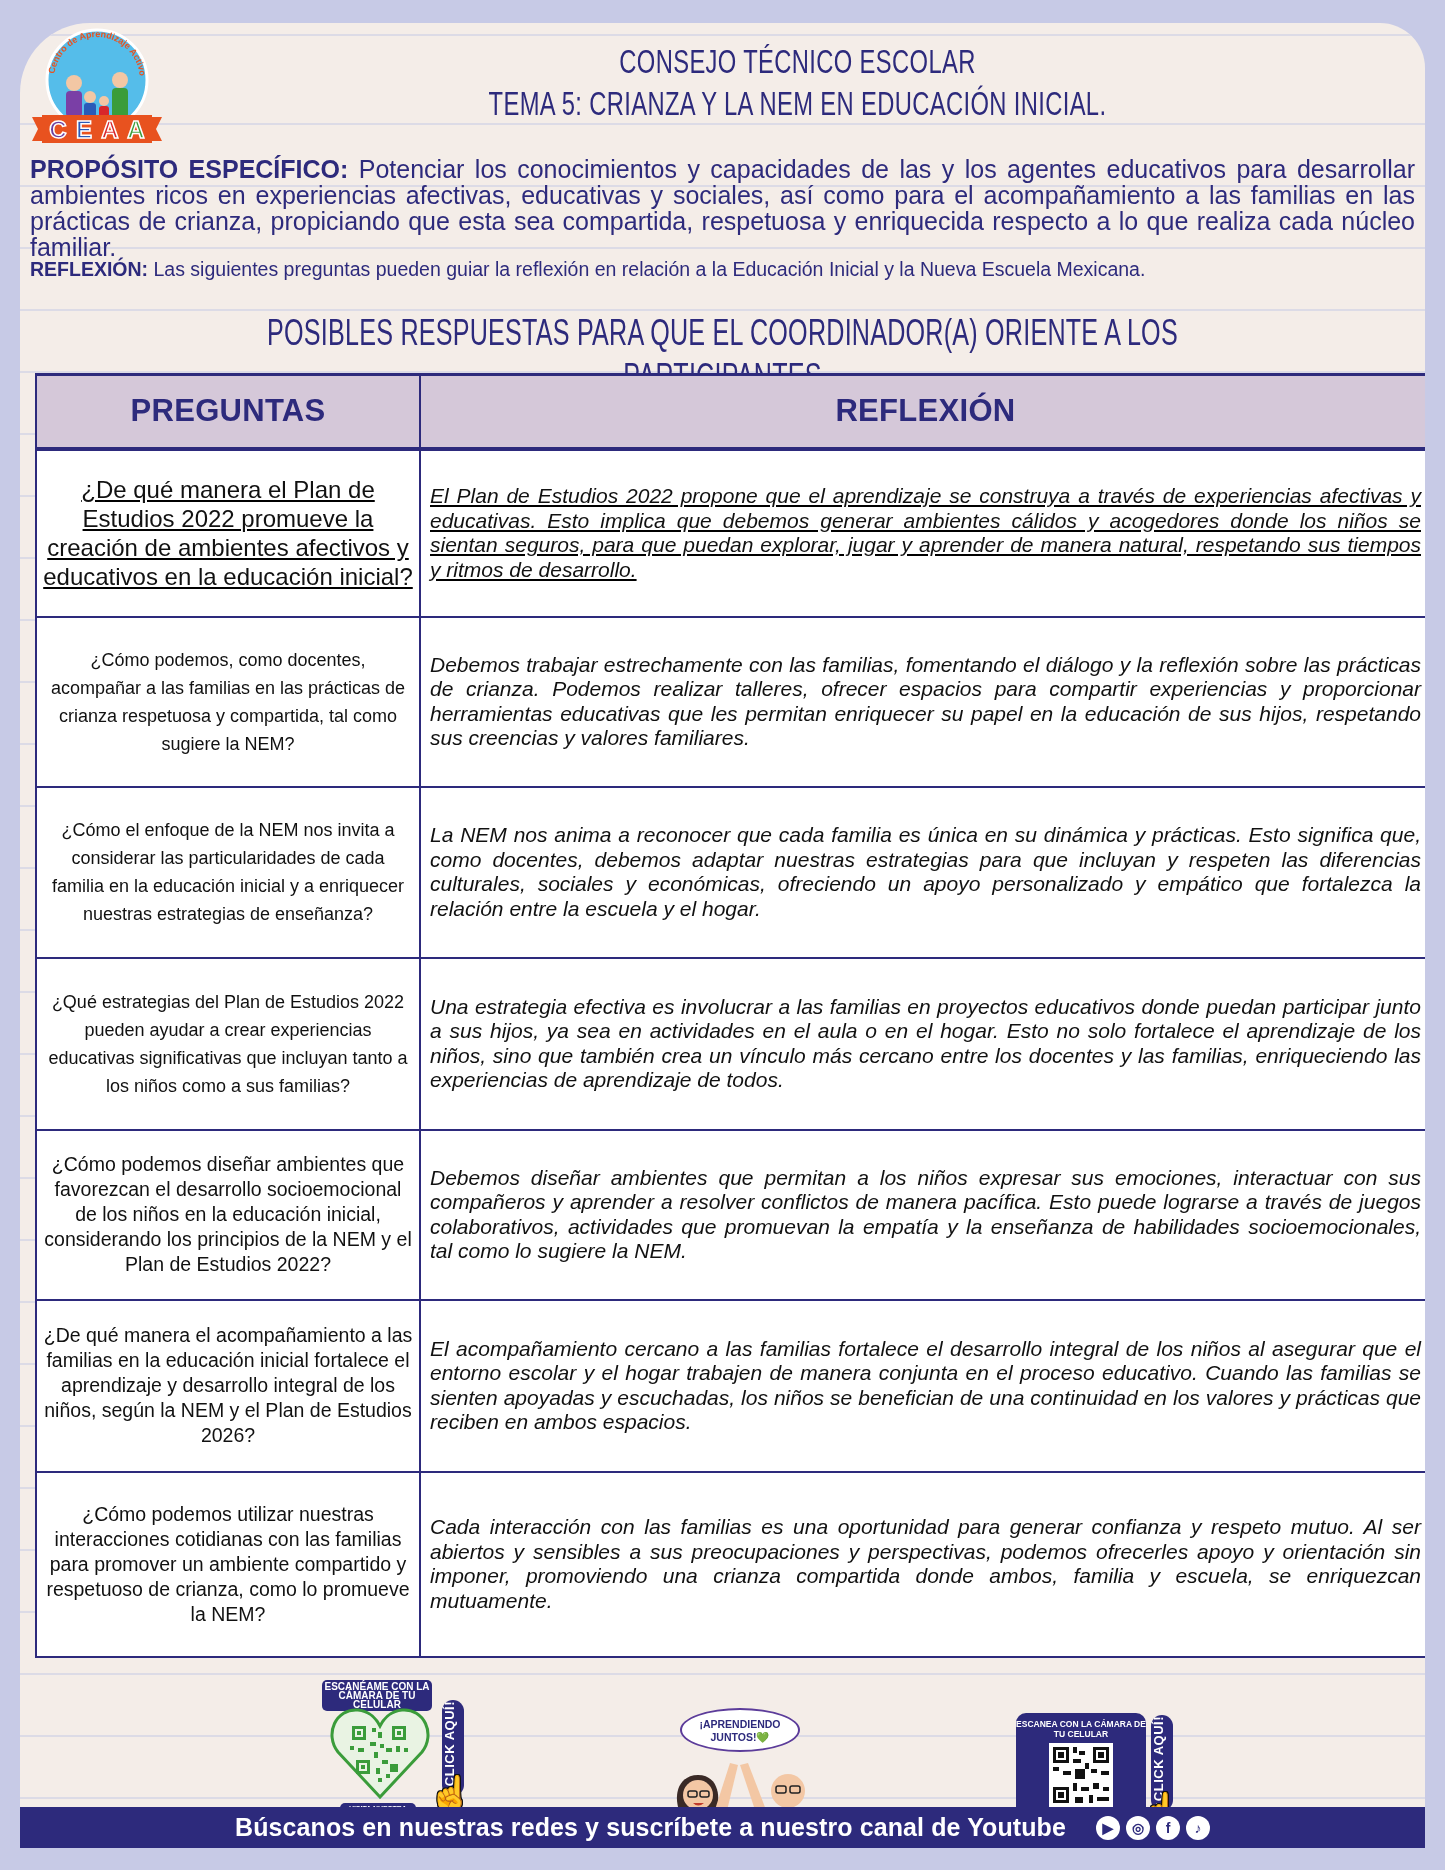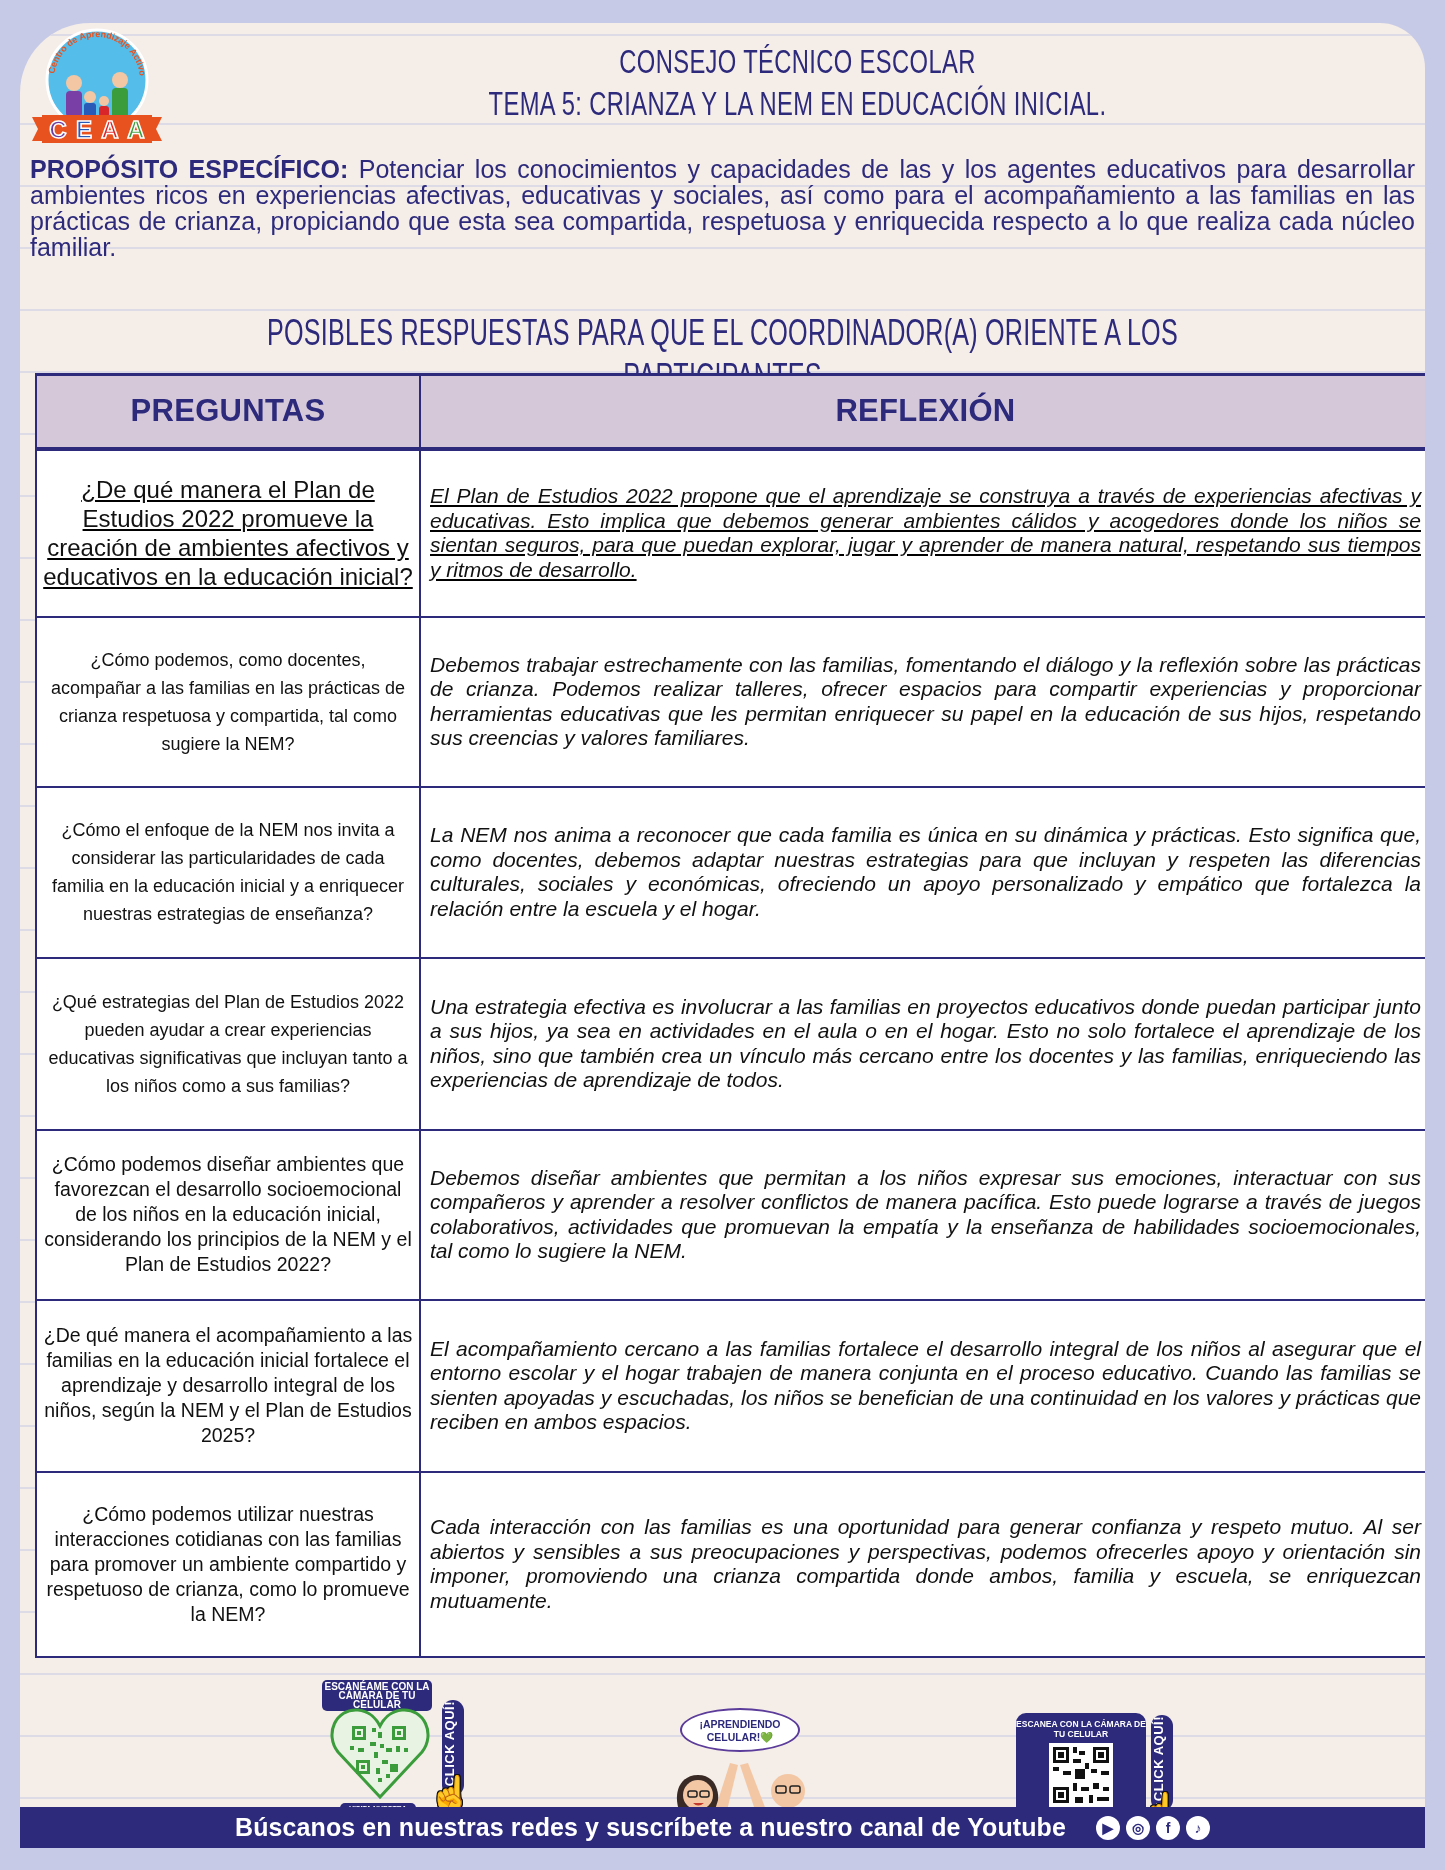--- a/index.html
+++ b/index.html
@@ -212,6 +212,9 @@
     <b>PROPÓSITO ESPECÍFICO:</b><span> Potenciar los conocimientos y capacidades de las y los agentes educativos para desarrollar ambientes ricos en experiencias afectivas, educativas y sociales, así como para el acompañamiento a las familias en las prácticas de crianza, propiciando que esta sea compartida, respetuosa y enriquecida respecto a lo que realiza cada núcleo familiar.</span>
   </p>
 
+  <p class="reflection">
+    <b>REFLEXIÓN:</b><span> Las siguientes preguntas pueden guiar la reflexión en relación a la Educación Inicial y la Nueva Escuela Mexicana.</span>
+  </p>
 
   <h2 class="subtitle" style="font-weight:normal;">POSIBLES RESPUESTAS PARA QUE EL COORDINADOR(A) ORIENTE A LOS PARTICIPANTES</h2>
 

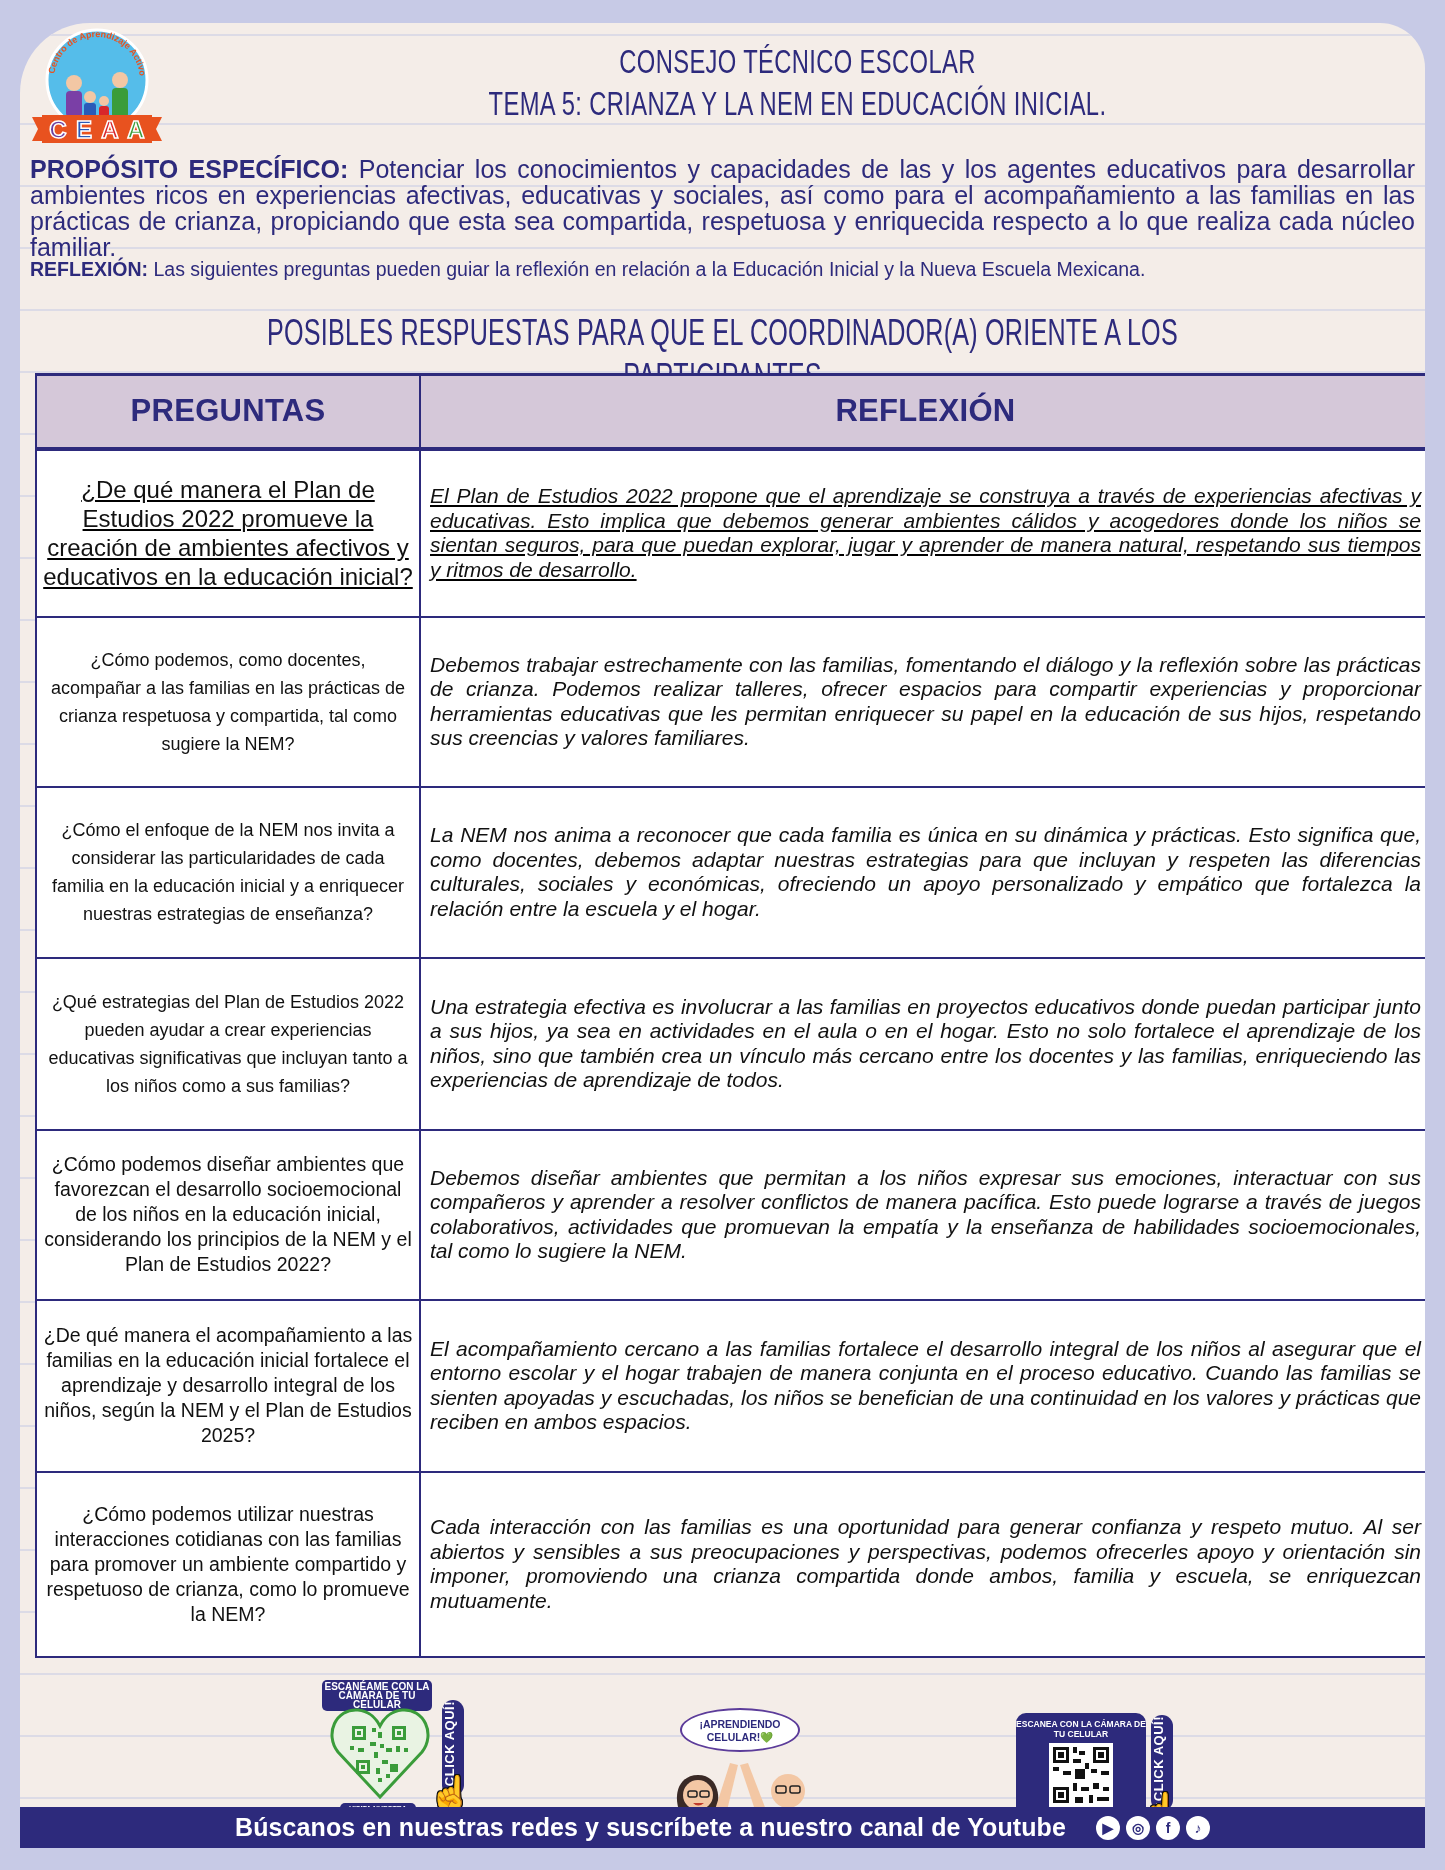--- a/index.html
+++ b/index.html
@@ -251,7 +251,7 @@
         <td class="a">Debemos diseñar ambientes que permitan a los niños expresar sus emociones, interactuar con sus compañeros y aprender a resolver conflictos de manera pacífica. Esto puede lograrse a través de juegos colaborativos, actividades que promuevan la empatía y la enseñanza de habilidades socioemocionales, tal como lo sugiere la NEM.</td>
       </tr>
       <tr class="r6">
-        <td class="q">¿De qué manera el acompañamiento a las familias en la educación inicial fortalece el aprendizaje y desarrollo integral de los niños, según la NEM y el Plan de Estudios 2025?</td>
+        <td class="q">¿De qué manera el acompañamiento a las familias en la educación inicial fortalece el aprendizaje y desarrollo integral de los niños, según la NEM y el Plan de Estudios 2026?</td>
         <td class="a">El acompañamiento cercano a las familias fortalece el desarrollo integral de los niños al asegurar que el entorno escolar y el hogar trabajen de manera conjunta en el proceso educativo. Cuando las familias se sienten apoyadas y escuchadas, los niños se benefician de una continuidad en los valores y prácticas que reciben en ambos espacios.</td>
       </tr>
       <tr class="r7">

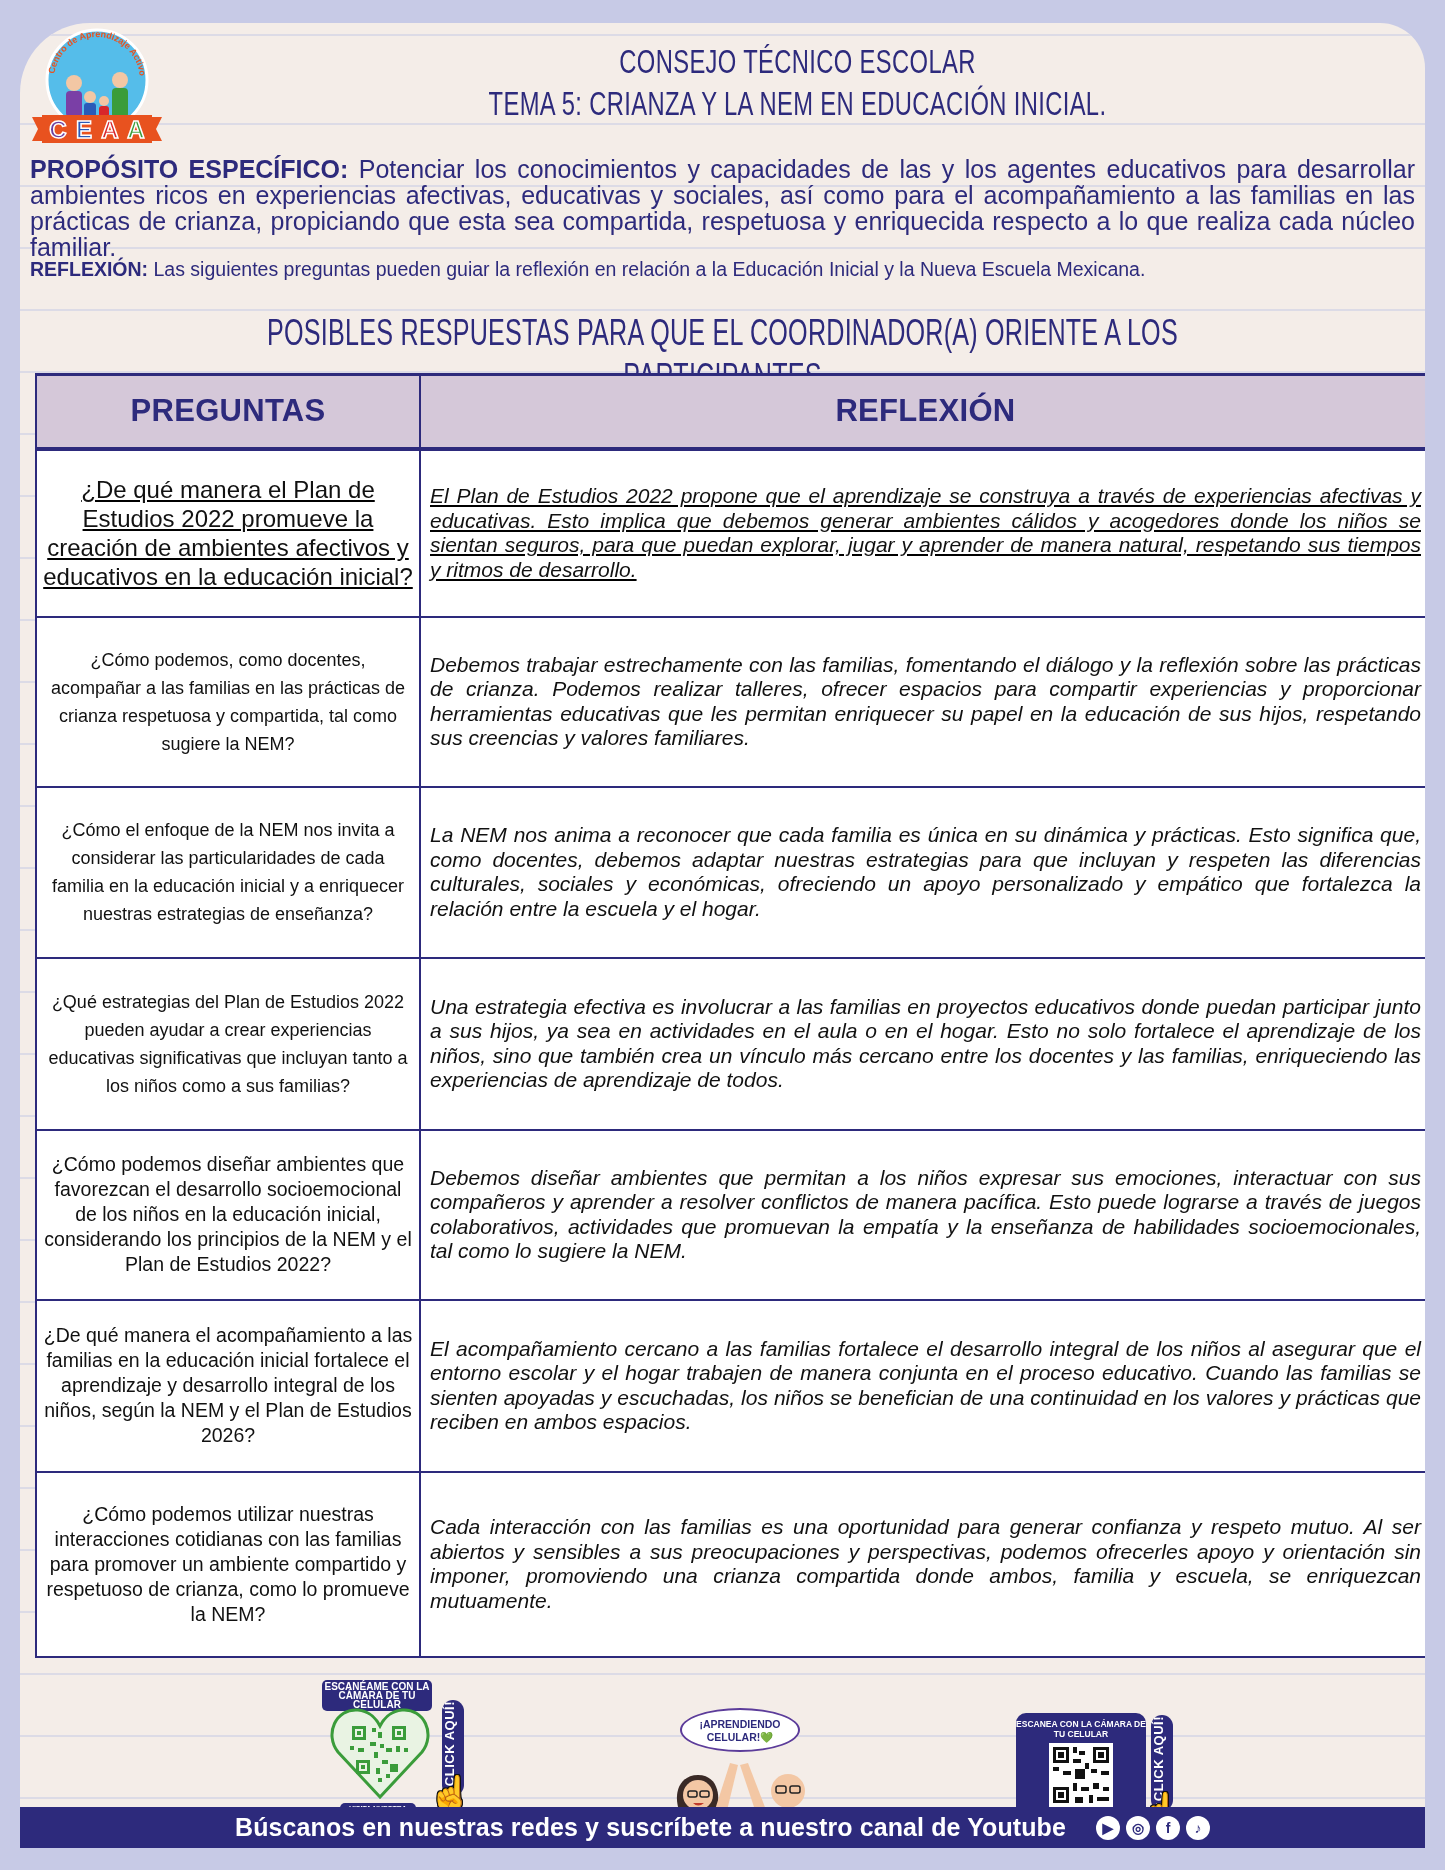--- a/index.html
+++ b/index.html
@@ -298,7 +298,7 @@
   </div>
 
   <div class="mascots">
-    <div class="bubble">¡APRENDIENDO CELULAR!💚</div>
+    <div class="bubble">¡APRENDIENDO JUNTOS!💚</div>
     <svg class="person" viewBox="0 0 185 115" width="185" height="115" style="left:0;">
       <path d="M30,60 C22,40 30,22 48,22 C66,22 72,40 66,60 Z" fill="#3a2a26"></path>
       <circle cx="48" cy="42" r="15" fill="#f3c7a4"></circle>

